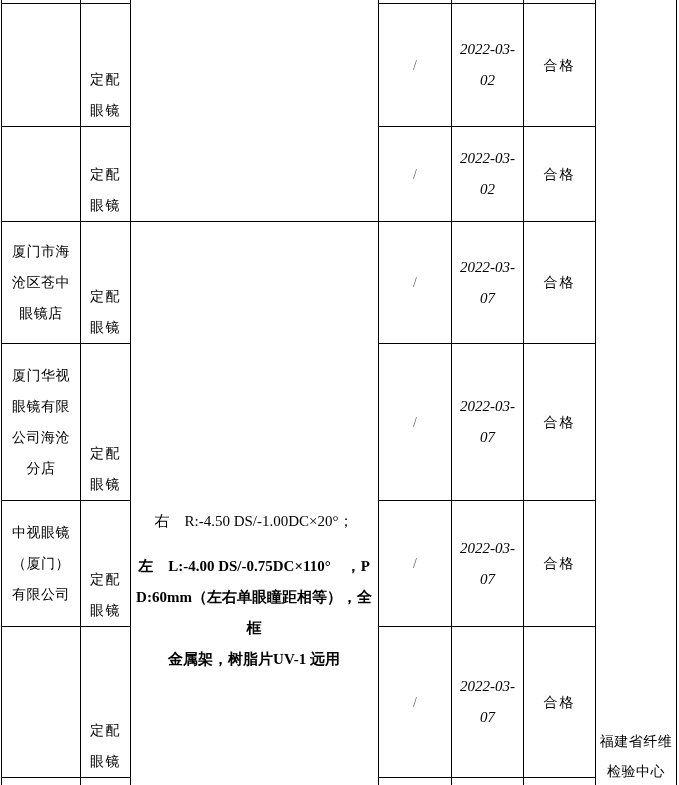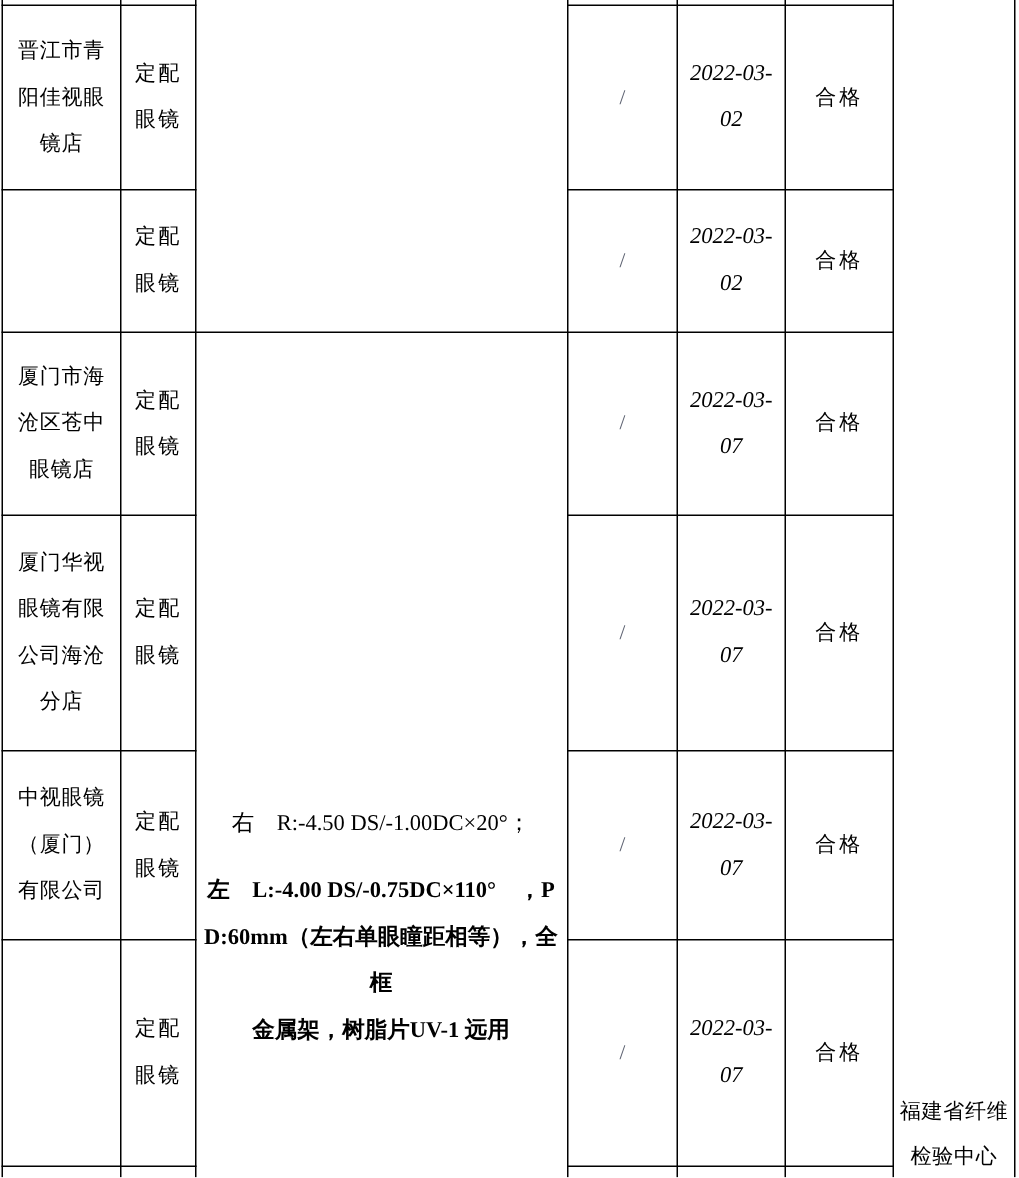--- a/index.html
+++ b/index.html
@@ -85,9 +85,6 @@
   <div class="hline" style="top:777px;left:1px;width:130px"></div>
   <div class="hline" style="top:777px;left:378px;width:218px"></div>
 
-  <div class="cell store c1 r1">
-      <span class="inner">晋江市青阳佳视眼镜店</span>
-    </div>
   <div class="cell product c2 r1">
       <span class="inner">定配眼镜</span>
     </div>

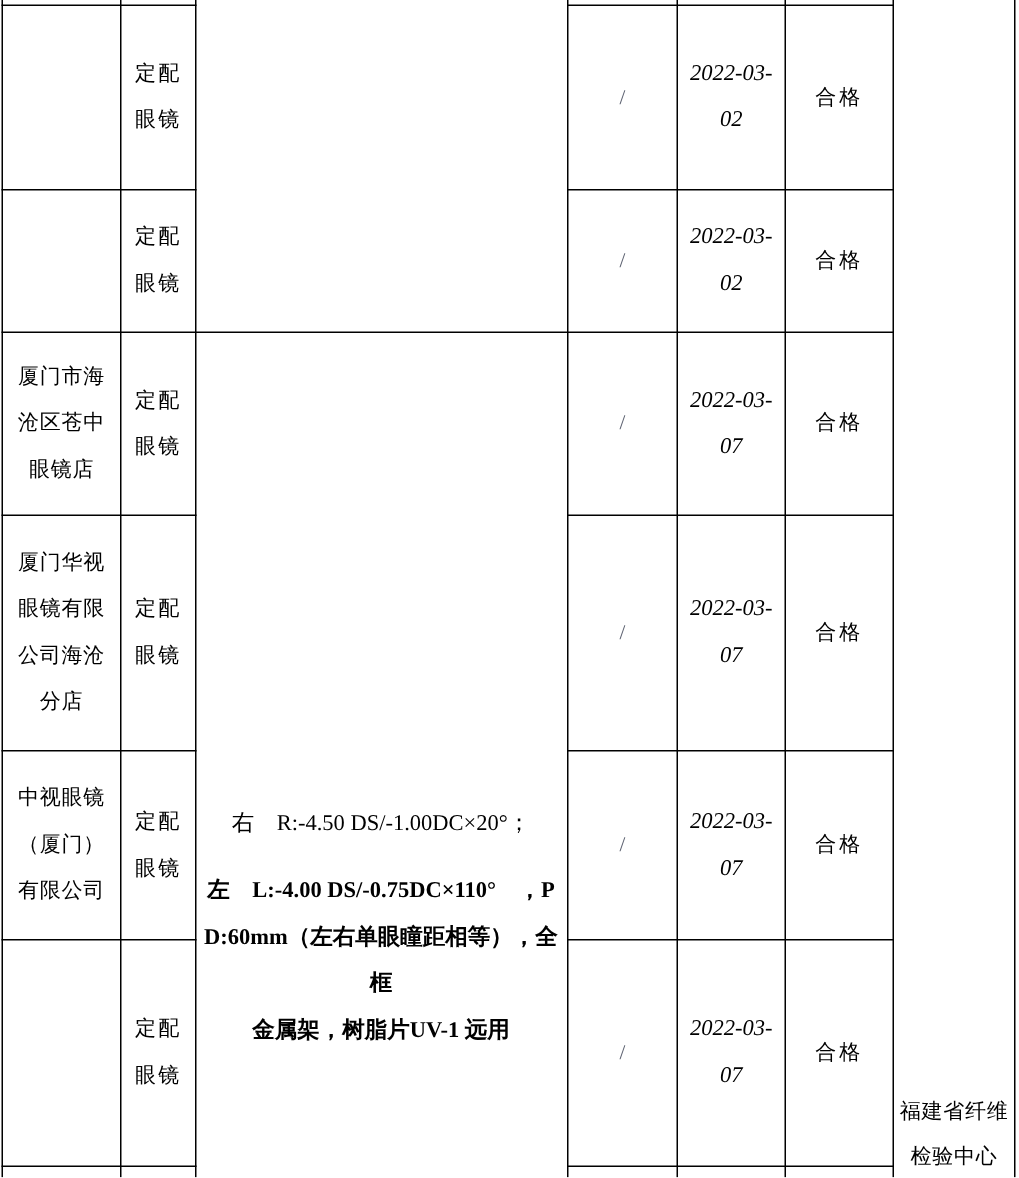--- a/index.html
+++ b/index.html
@@ -21,7 +21,7 @@
   }
   .store{font-size:14px;letter-spacing:0.5px;}
   .store .inner{width:62px;}
-  .product{font-size:14px;letter-spacing:1.5px;}
+  .product{font-size:14px;letter-spacing:1.5px;align-items:flex-end;}
   .product .inner{width:36px;}
   .slash{font-size:14px;color:#5a5f6e;}
   .date{font-size:15px;}

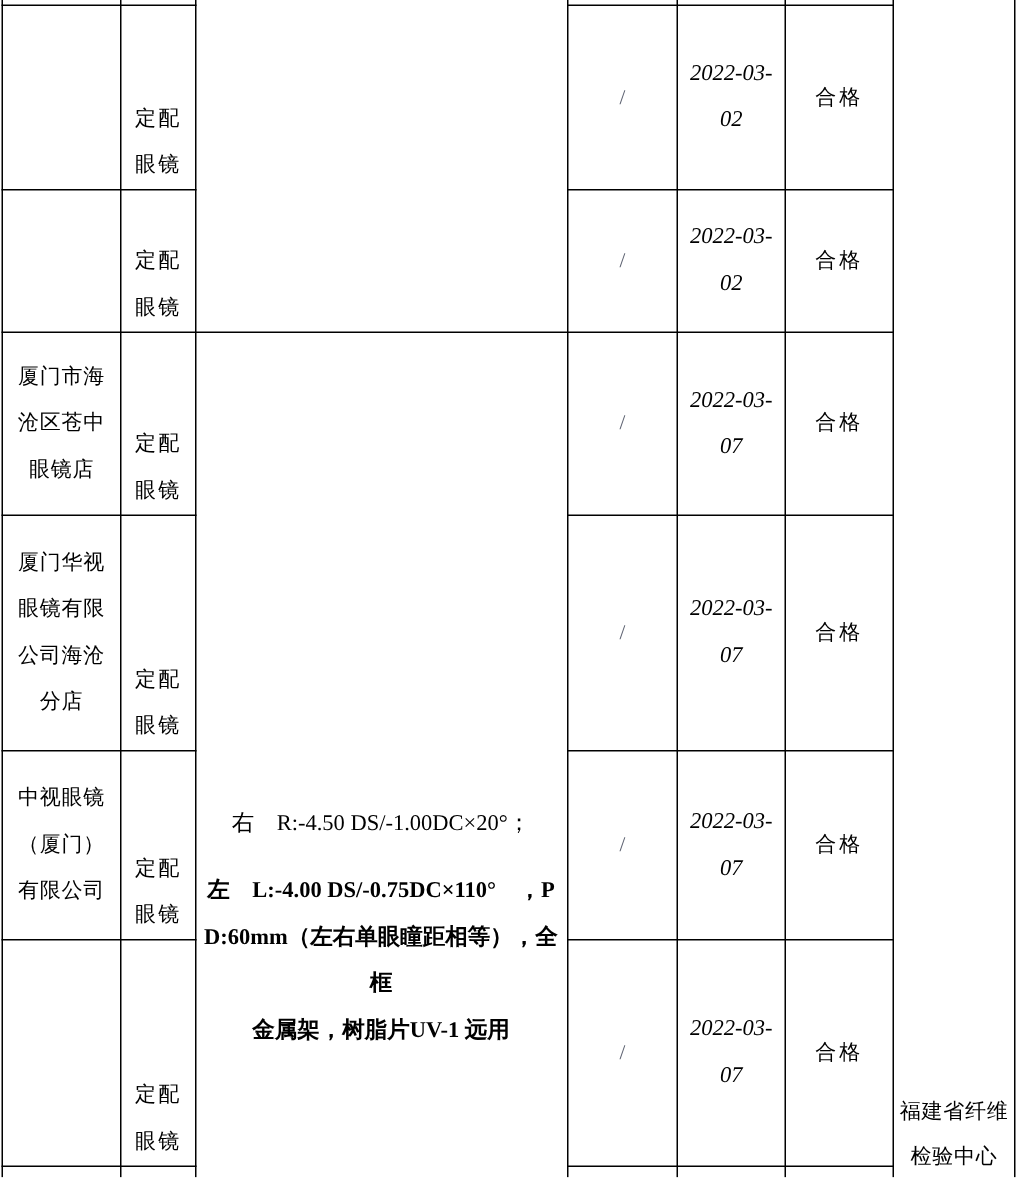--- a/index.html
+++ b/index.html
@@ -29,7 +29,7 @@
   .result{font-size:14px;letter-spacing:2px;}
   .spec-block{
     position:absolute;left:131px;top:506px;width:246px;
-    font-size:15px;line-height:31px;text-align:center;margin-top:28px;
+    font-size:15px;line-height:31px;text-align:center;
   }
   .spec-left{margin-top:14px;white-space:pre-line;font-weight:bold;}
   .agency{

